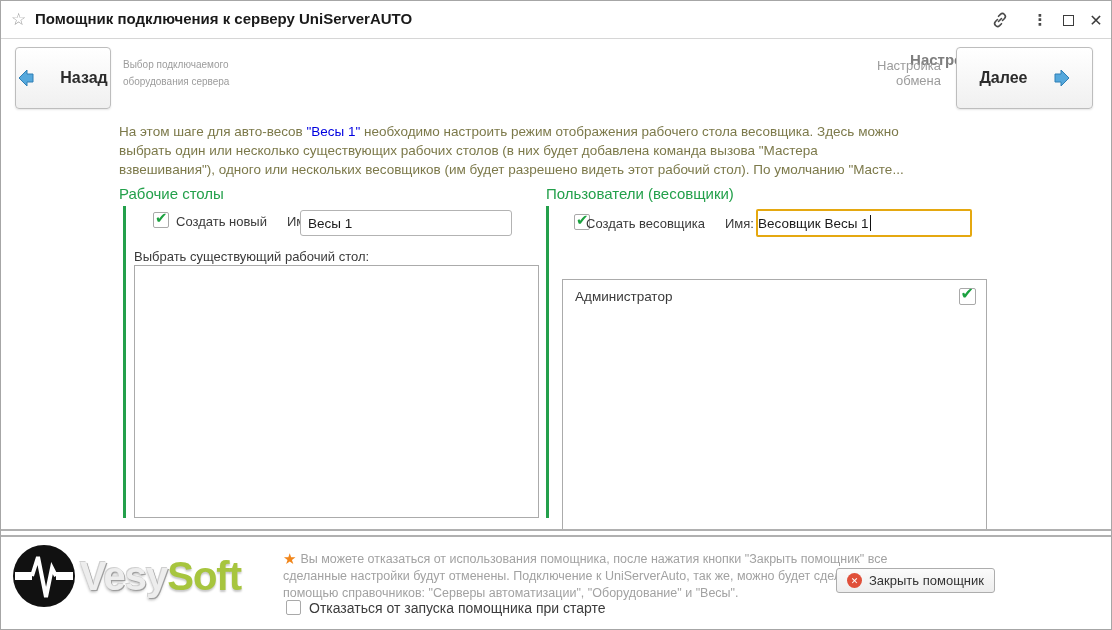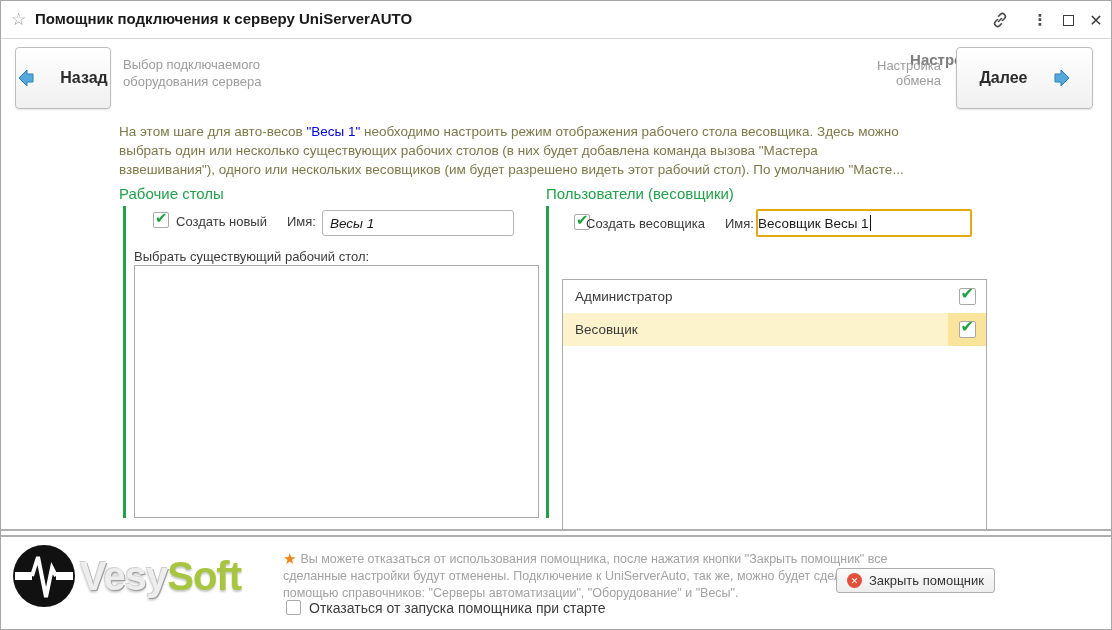--- a/index.html
+++ b/index.html
@@ -27,7 +27,7 @@
             font-size:16px; font-weight:bold; color:#2B2B2B; }
   .btn-back { left:14px; top:46px; }
   .btn-next { left:955px; top:46px; width:137px; }
-  .nav-caption { position:absolute; left:122px; top:55px; font-size:13px; color:#9C9C9C; line-height:17px; }
+  .nav-caption { position:absolute; left:122px; top:55px; font-size:10px; color:#9C9C9C; line-height:17px; }
   .step-title { position:absolute; left:0; top:50px; width:1040px; text-align:right;
                 font-size:15px; font-weight:bold; color:#7E7E7E; }
   .next-caption { position:absolute; left:828px; top:57px; width:112px; text-align:right;

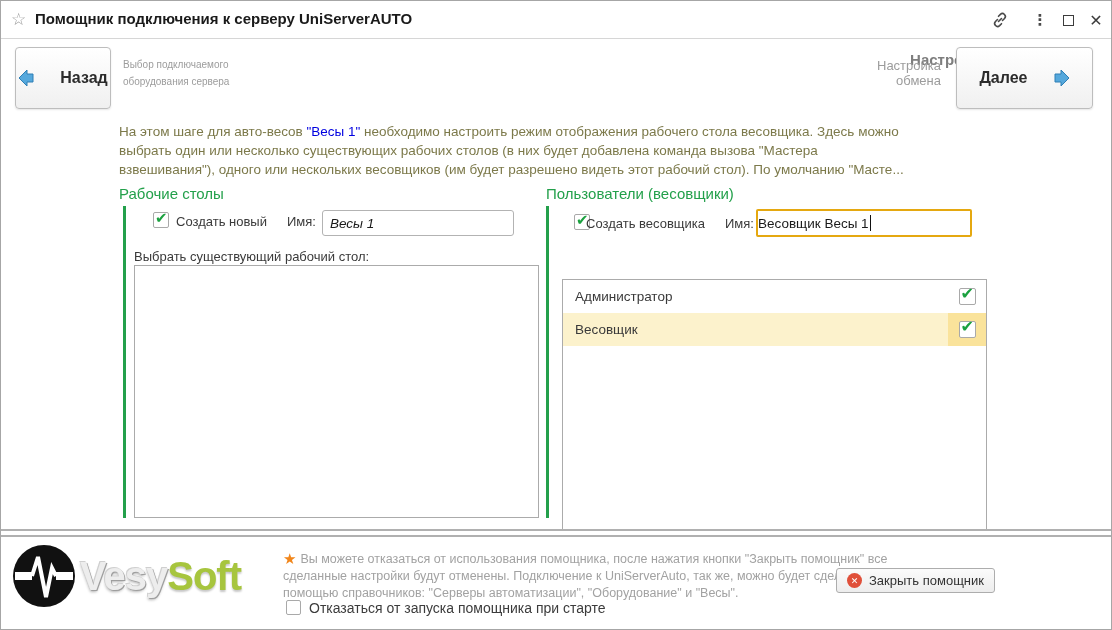--- a/index.html
+++ b/index.html
@@ -152,7 +152,7 @@
     <span class="cb checked" style="left:27px; top:6px;"></span>
     <span class="lbl" style="left:50px; top:8px;">Создать новый</span>
     <span class="lbl" style="left:161px; top:8px;">Имя:</span>
-    <input class="txt-input" style="left: 196px; top: 4px; width: 192px; font-style: italic;" readonly="" value="Весы 1">
+    <input class="txt-input" style="left: 174px; top: 4px; width: 212px;" readonly="" value="Весы 1">
     <div class="list-label" style="left:8px; top:43px;">Выбрать существующий рабочий стол:</div>
     <div class="listbox" style="left:8px; top:59px; width:405px; height:253px;"></div>
   </div>

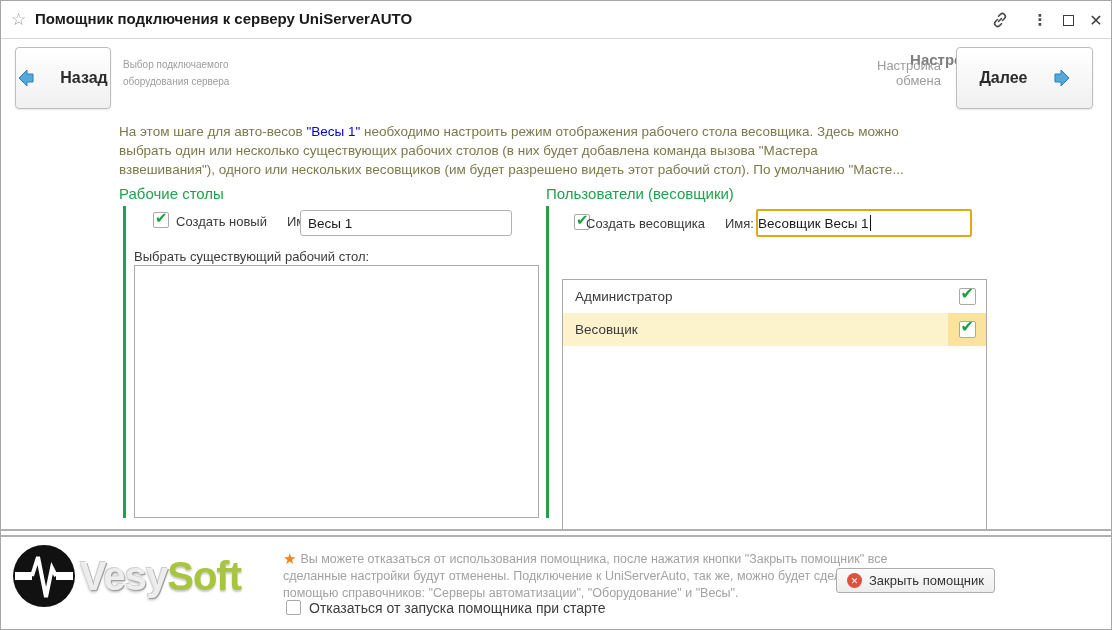--- a/index.html
+++ b/index.html
@@ -172,12 +172,6 @@
           <span class="row-cb checked"></span>
         </span>
       </div>
-      <div class="user-row selected">
-        <span class="row-label">Весовщик</span>
-        <span class="row-cbcell">
-          <span class="row-cb checked"></span>
-        </span>
-      </div>
     </div>
   </div>
 

